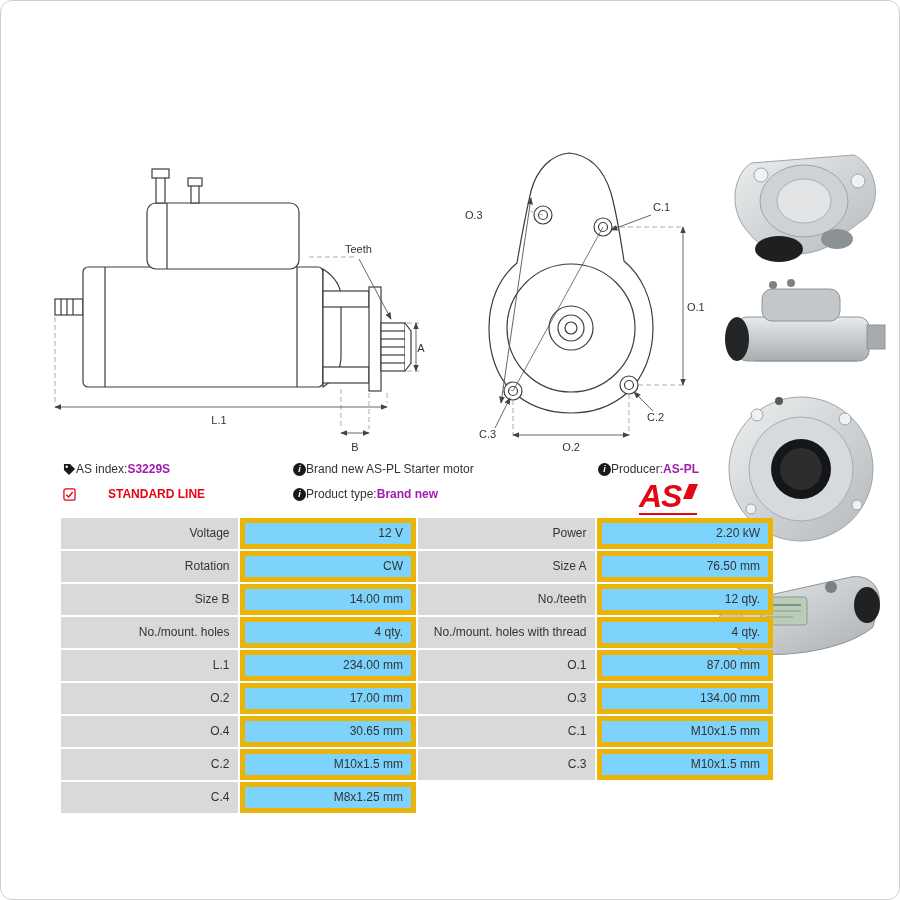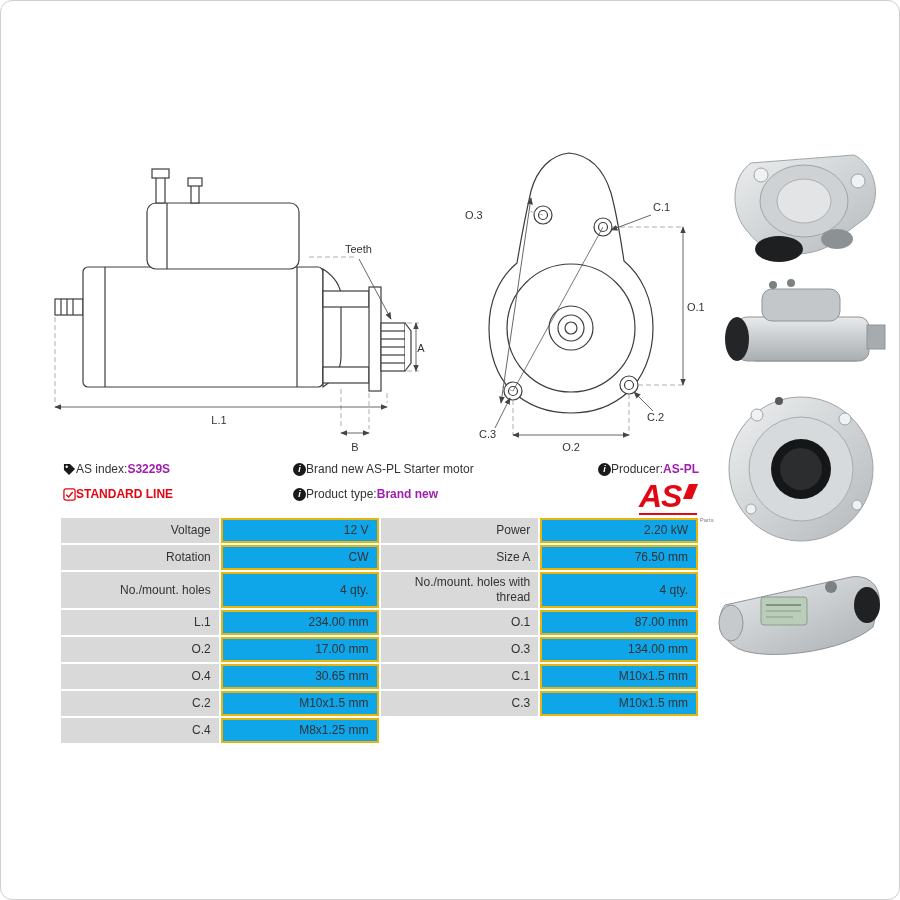--- a/index.html
+++ b/index.html
@@ -10,7 +10,7 @@
   
   .info-item { display:flex; align-items:center; font-size:12px; color:#333; white-space:nowrap; }
   .b { font-weight:bold; color:#a21caf; }
-  .red { color:#e30613; font-weight:bold; }
+  .red { color:#e30613; font-weight:bold;margin-left:32px; }
   .info-icon { display:inline-flex; width:13px; height:13px; border-radius:50%; background:#1a1a1a; color:#fff; align-items:center; justify-content:center; flex:0 0 13px; }
   .info-icon::before { content:"i"; font-size:9px; font-weight:bold; font-style:italic; line-height:1; }
 

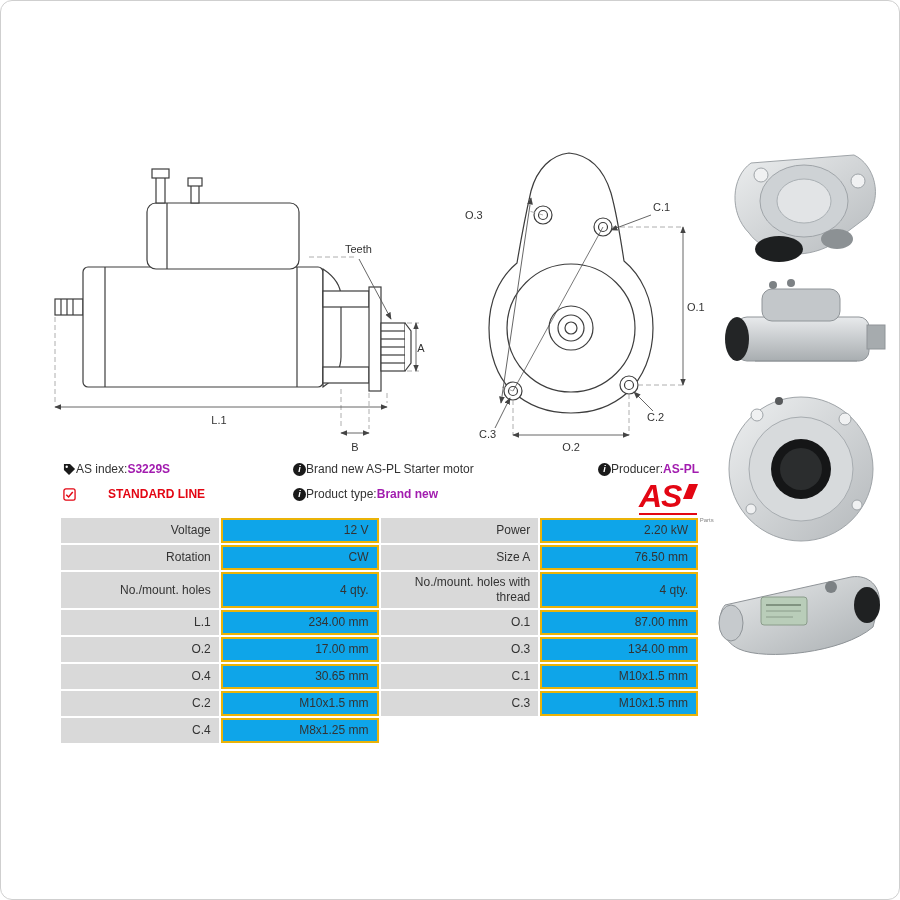--- a/index.html
+++ b/index.html
@@ -21,7 +21,7 @@
   .logo-sub { font-size:6px; color:#888; margin-top:2px; white-space:nowrap; }
 
   
-  .spec-table { position:absolute; left:60px; top:517px; width:637px; display:flex; flex-direction:column; gap:2px; }
+  .spec-table { position:absolute; left:60px; top:517px; width:712px; display:flex; flex-direction:column; gap:2px; }
   .trow { display:grid; grid-template-columns:repeat(4,1fr); gap:2px; }
   .tcell { font-size:12px; color:#333; padding:3px 8px; min-height:23px; display:flex; align-items:center; justify-content:flex-end; text-align:right; line-height:1.25; }
   .tcell.label { background:#d9d9d9; }

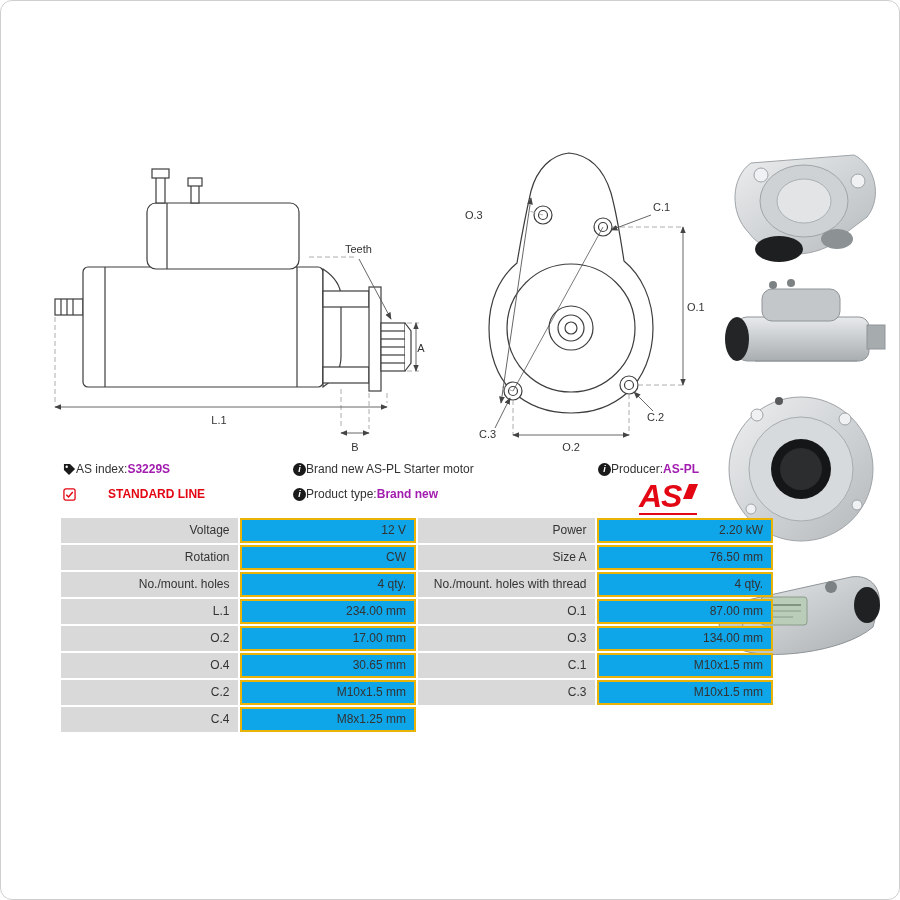--- a/index.html
+++ b/index.html
@@ -25,7 +25,7 @@
   .trow { display:grid; grid-template-columns:repeat(4,1fr); gap:2px; }
   .tcell { font-size:12px; color:#333; padding:3px 8px; min-height:23px; display:flex; align-items:center; justify-content:flex-end; text-align:right; line-height:1.25; }
   .tcell.label { background:#d9d9d9; }
-  .tcell.value { background:#0ea5e9; border:2px solid #eab308; }
+  .tcell.value { background:#7dd3fc; border:5px solid #eab308; }
   .tcell.empty { background:transparent; }
 
   svg text { font-family:"Liberation Sans",sans-serif; }

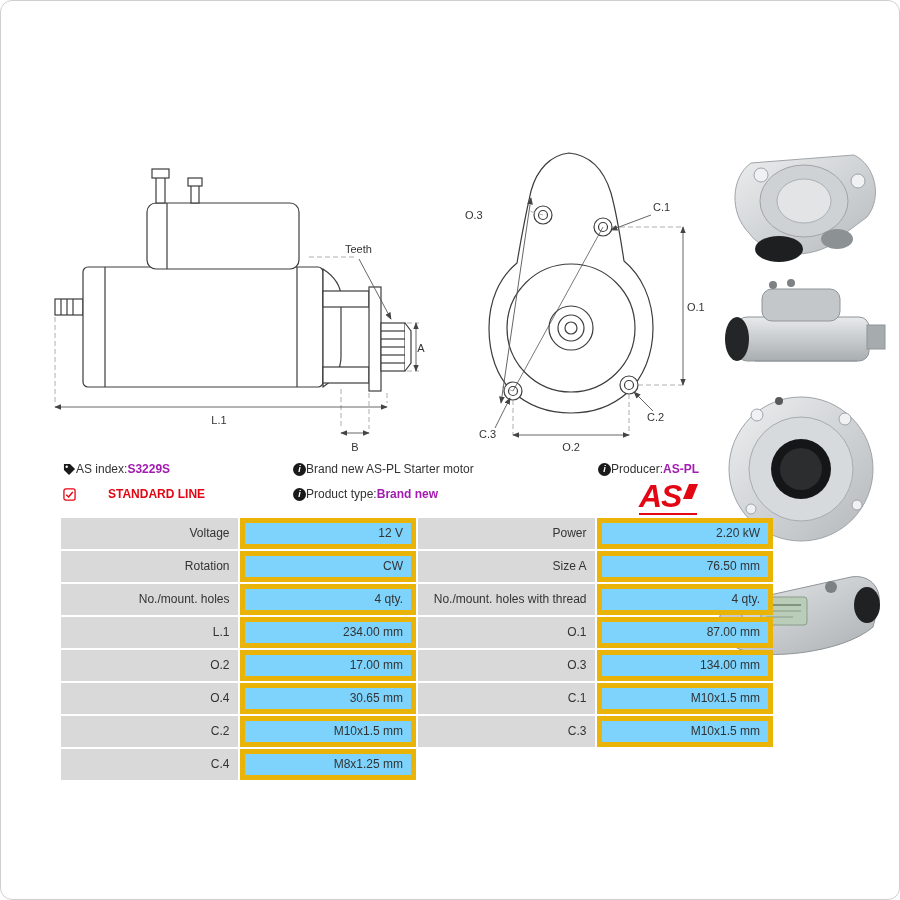--- a/index.html
+++ b/index.html
@@ -262,6 +262,12 @@
         <div class="tcell value">76.50 mm</div>
       </div>
       <div class="trow">
+        <div class="tcell label">Size B</div>
+        <div class="tcell value">14.00 mm</div>
+        <div class="tcell label">No./teeth</div>
+        <div class="tcell value">12 qty.</div>
+      </div>
+      <div class="trow">
         <div class="tcell label">No./mount. holes</div>
         <div class="tcell value">4 qty.</div>
         <div class="tcell label">No./mount. holes with thread</div>

